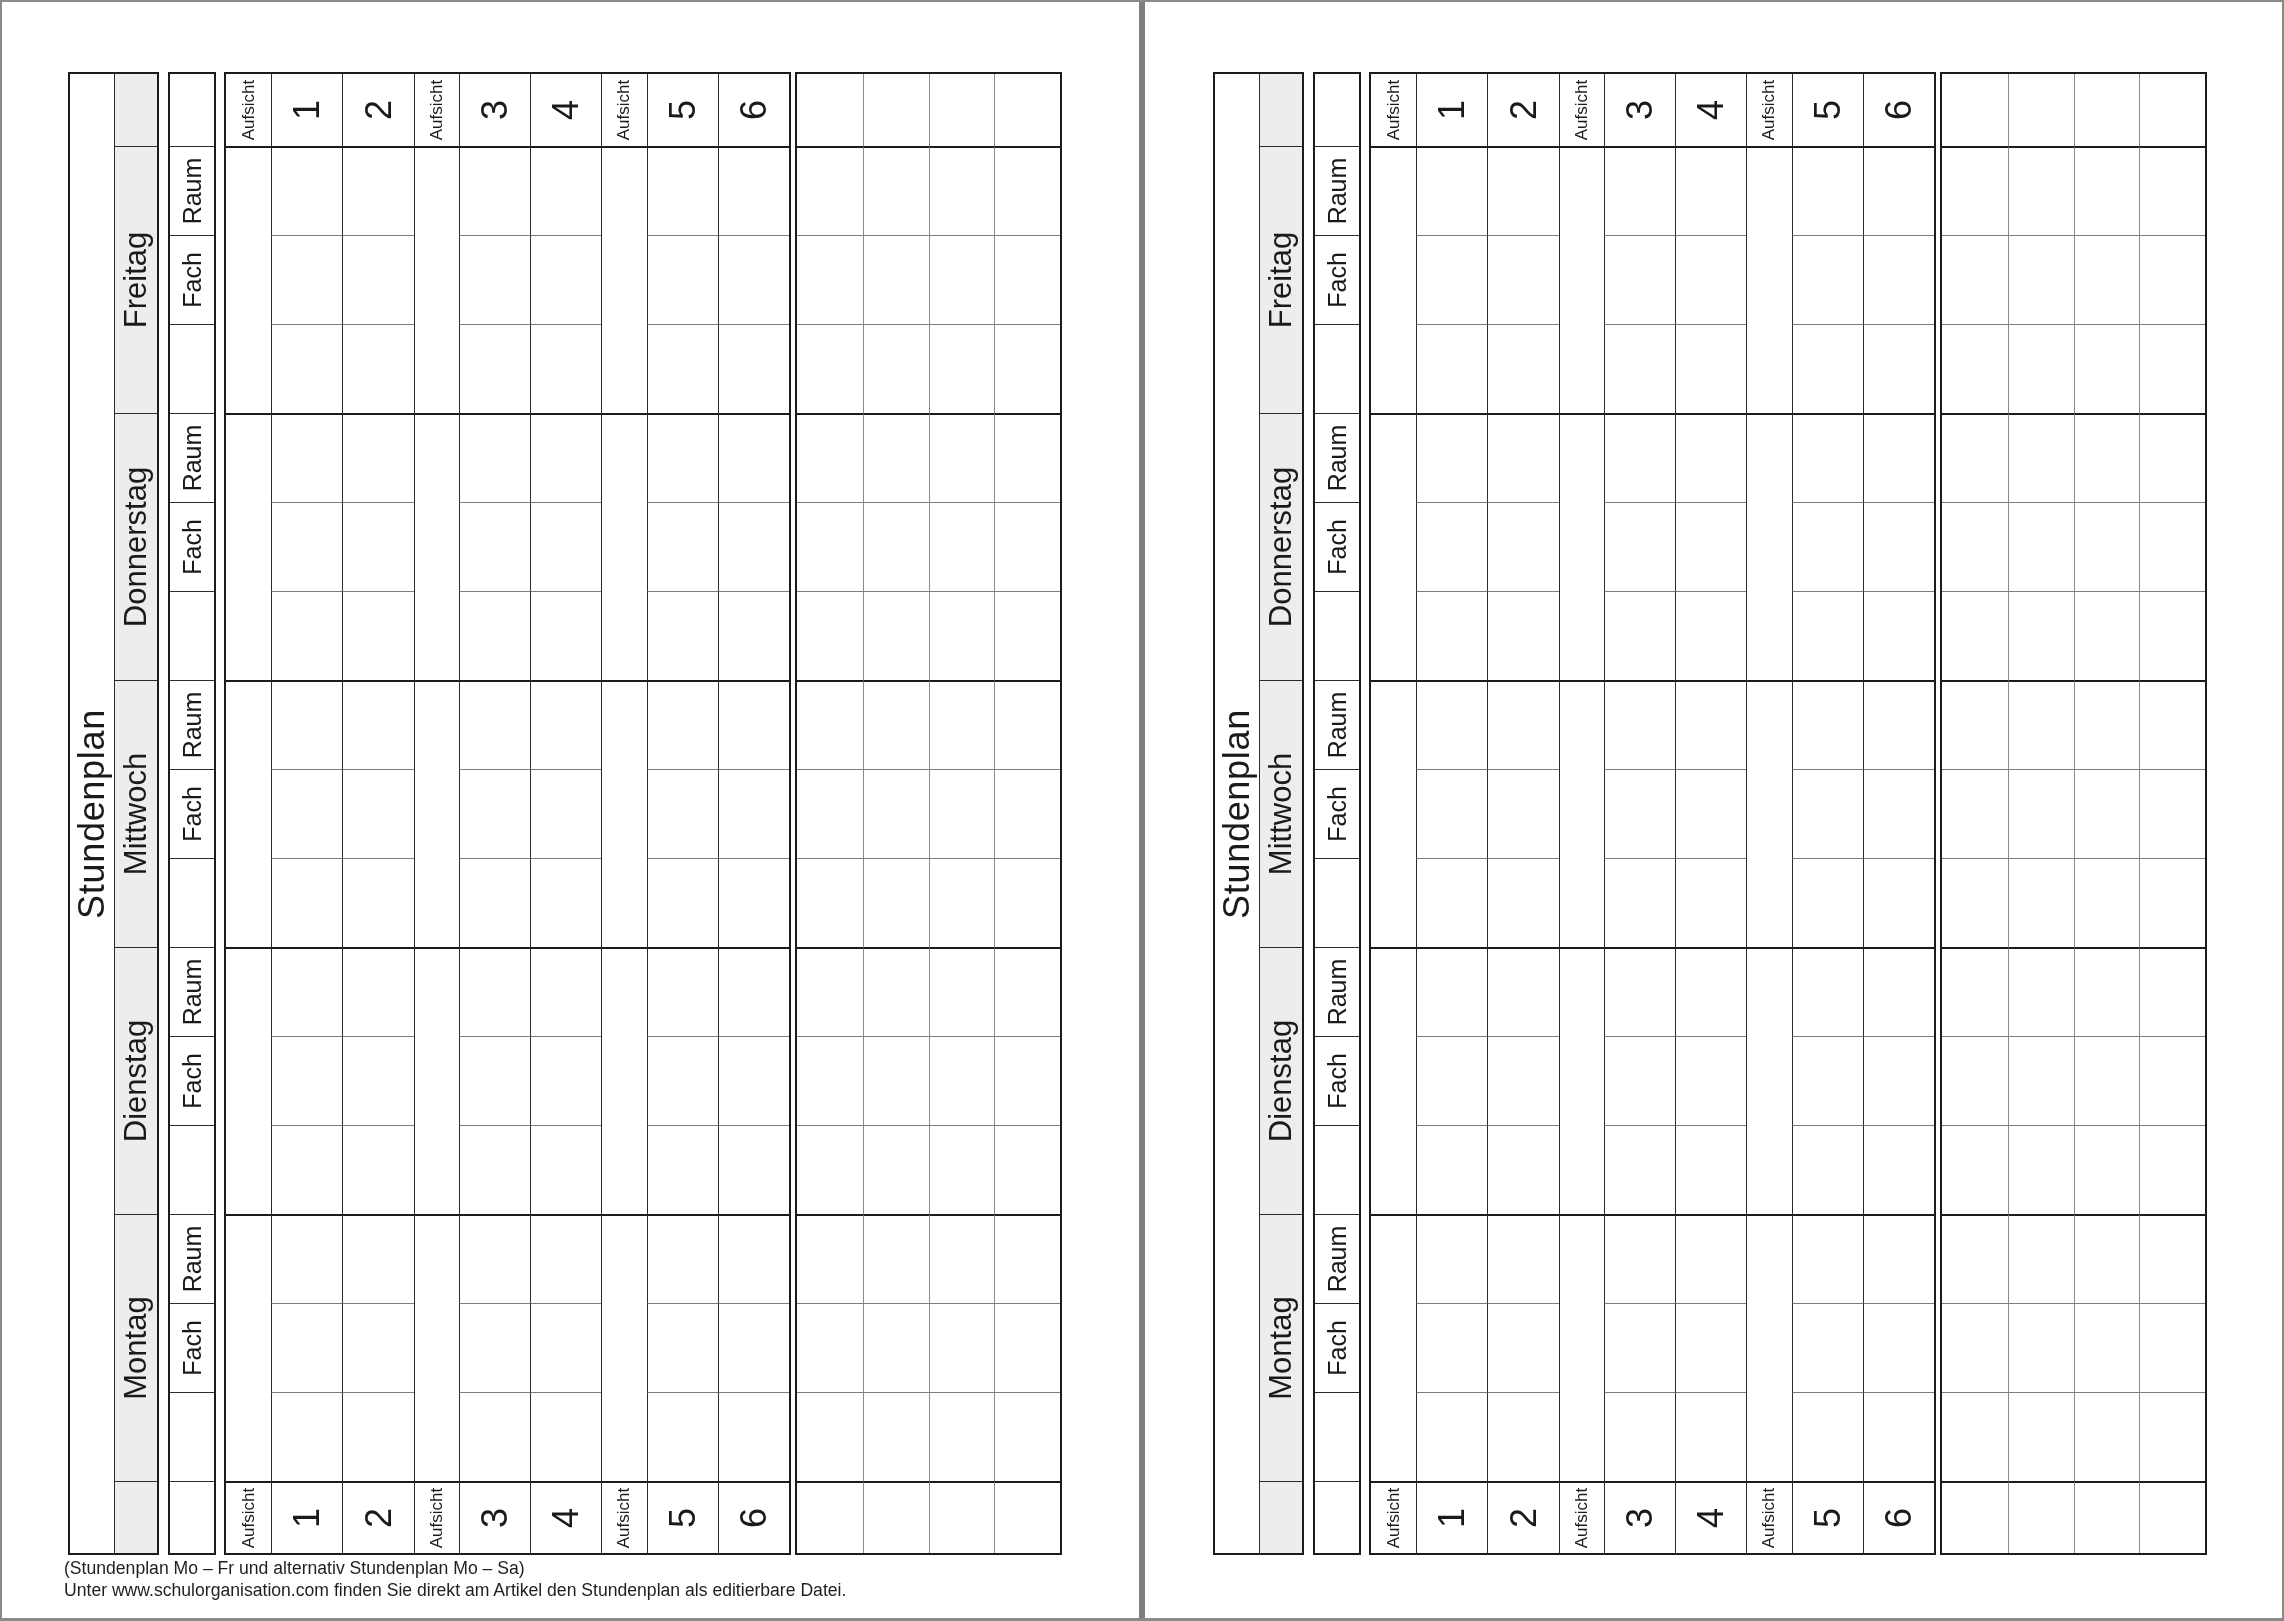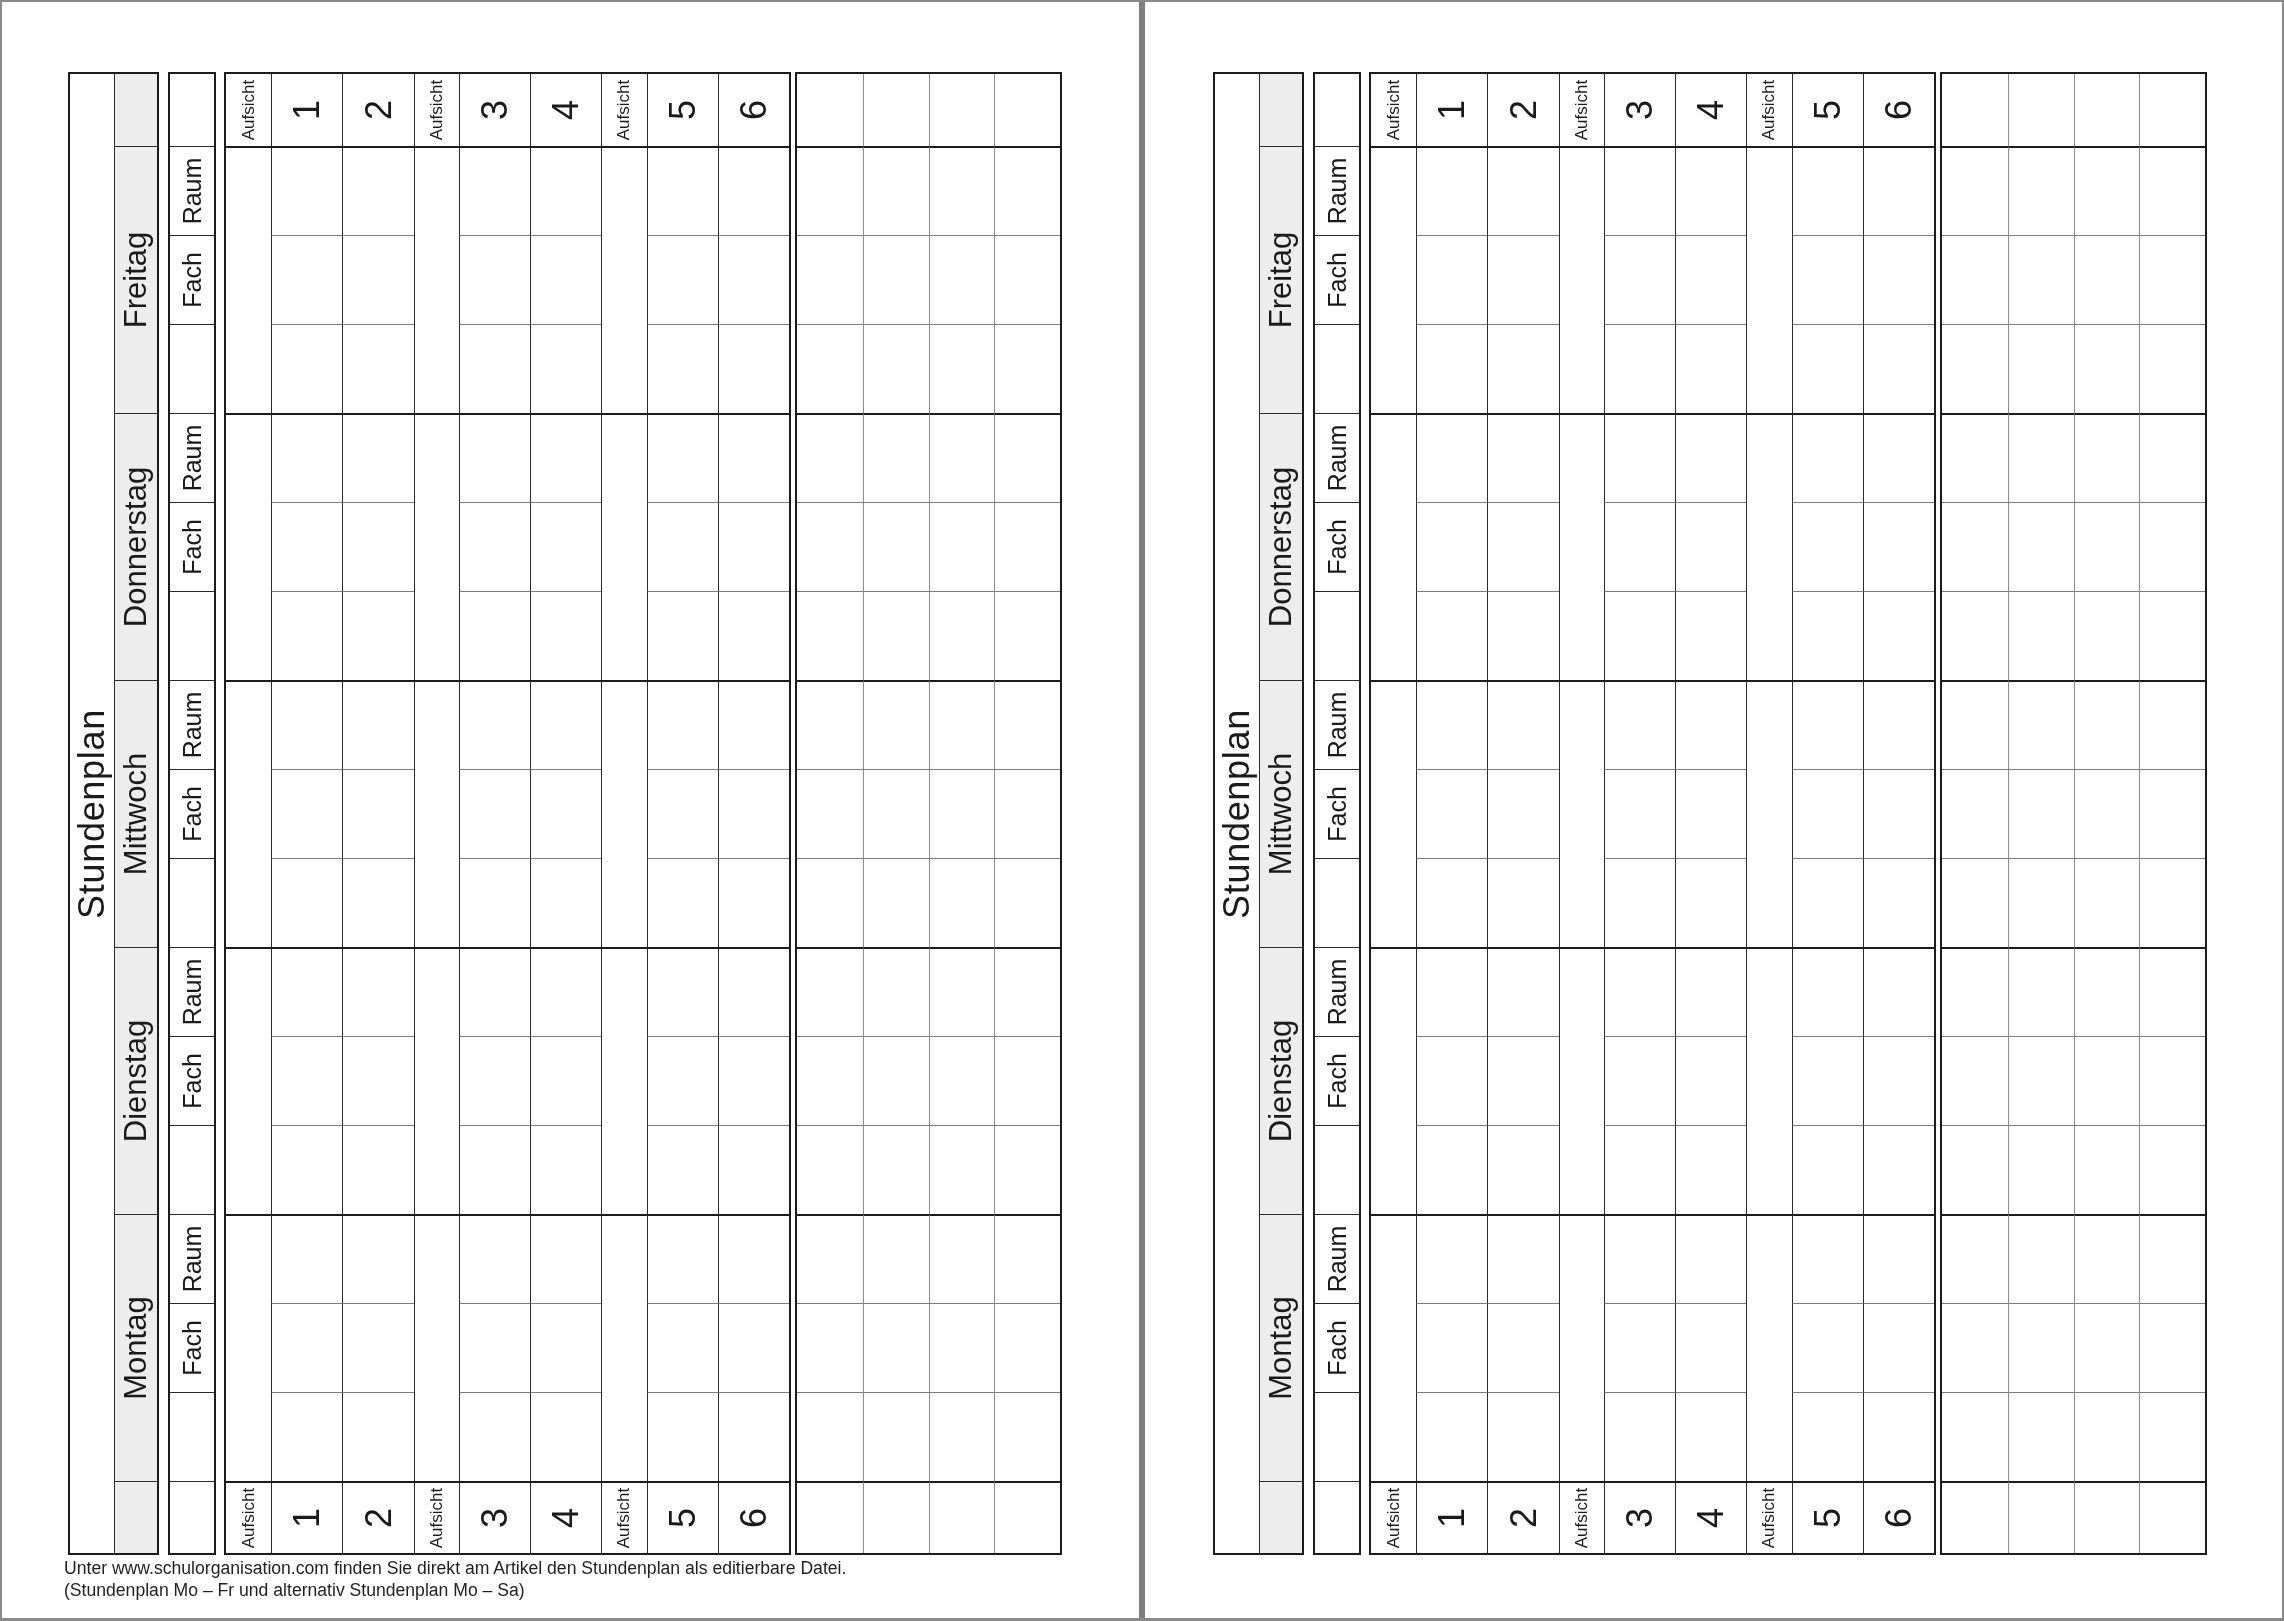--- a/index.html
+++ b/index.html
@@ -332,8 +332,8 @@
         <div class="cell vle bt-strong" style="grid-area: 17 / 4;"></div>
       </div>
       <div class="footer">
+        <div>(Stundenplan Mo – Fr und alternativ Stundenplan Mo – Sa)</div>
         <div>Unter www.schulorganisation.com finden Sie direkt am Artikel den Stundenplan als editierbare Datei.</div>
-        <div>(Stundenplan Mo – Fr und alternativ Stundenplan Mo – Sa)</div>
       </div>
     </div>
   <div class="divider"></div>

